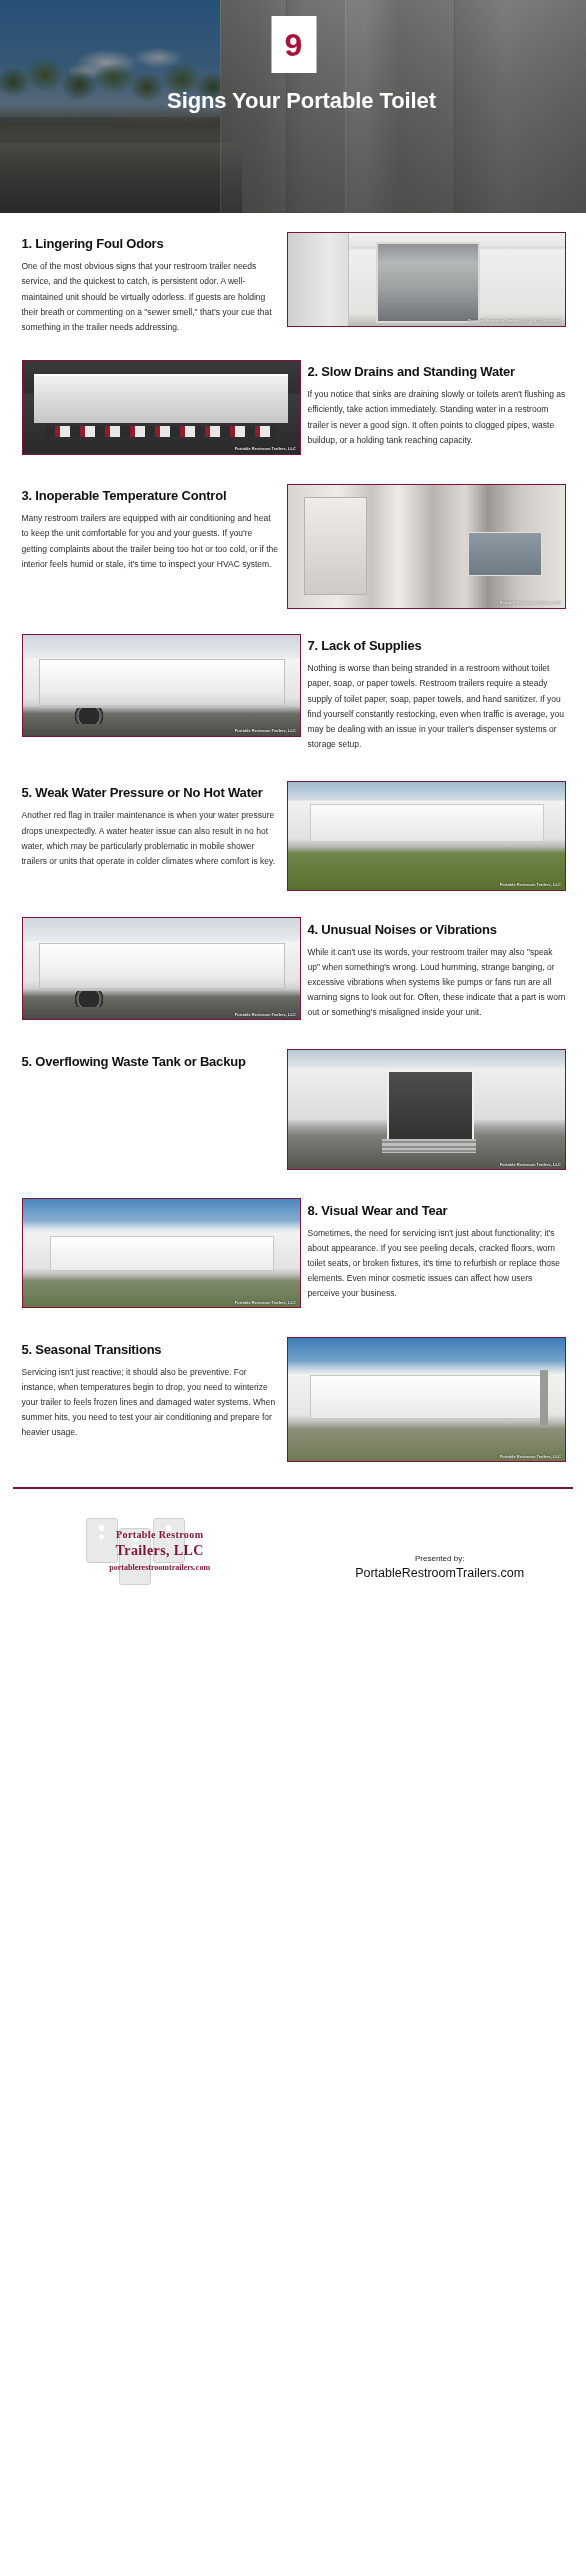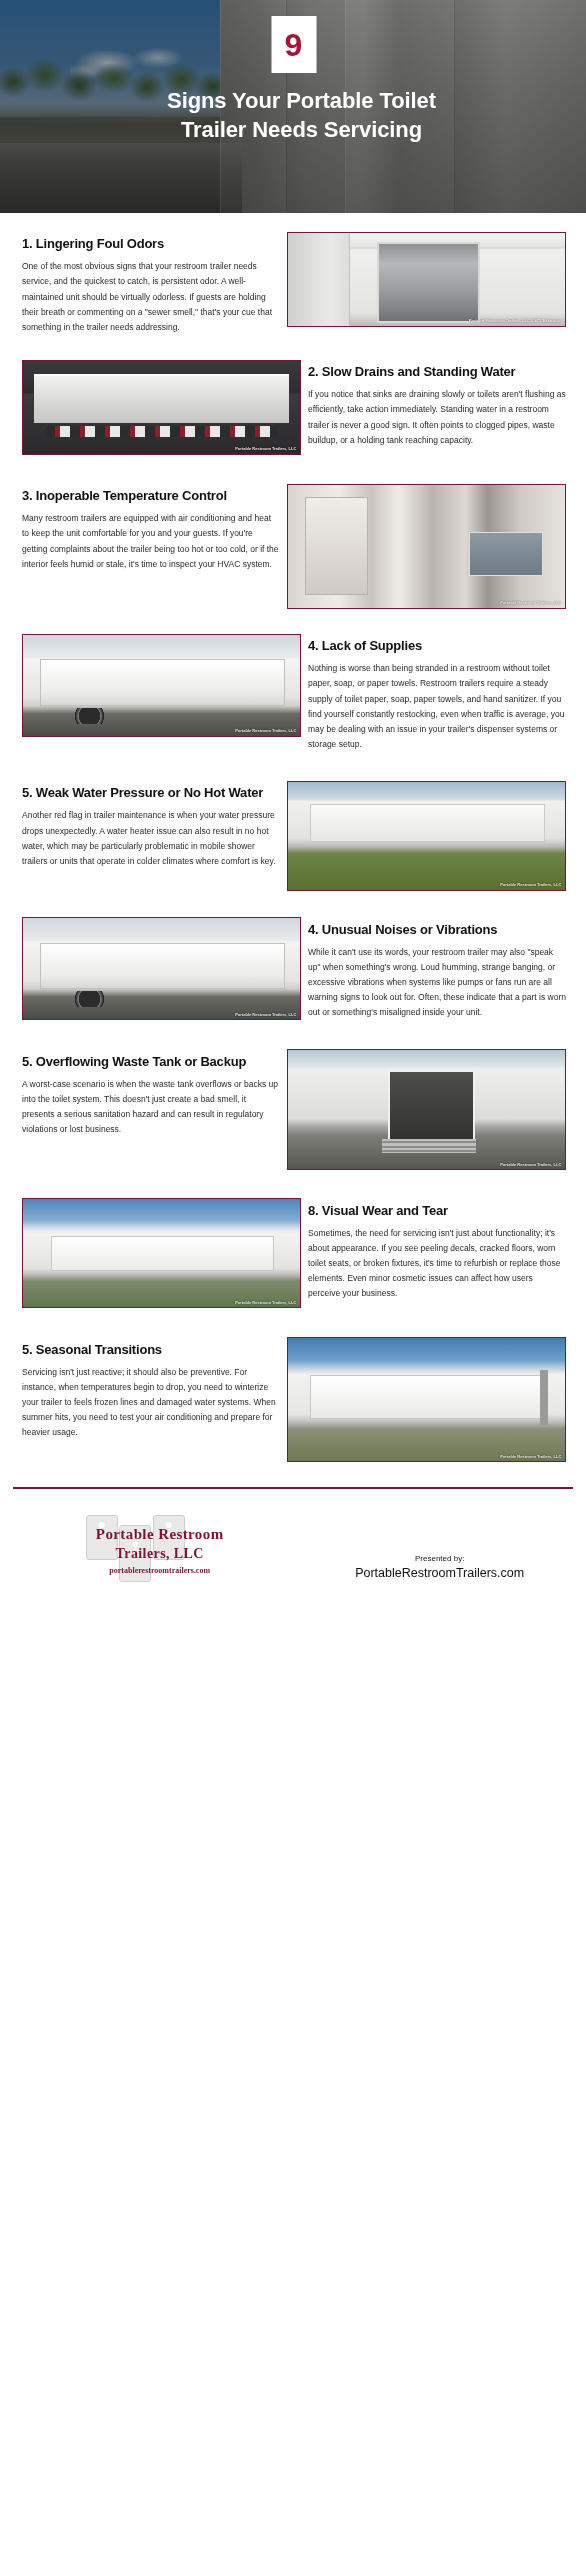--- a/index.html
+++ b/index.html
@@ -374,7 +374,6 @@
 
   <div class="hero-title">
     <div>Signs Your Portable Toilet</div>
-    <div>Trailer Needs Servicing</div>
   </div>
 </div>
 

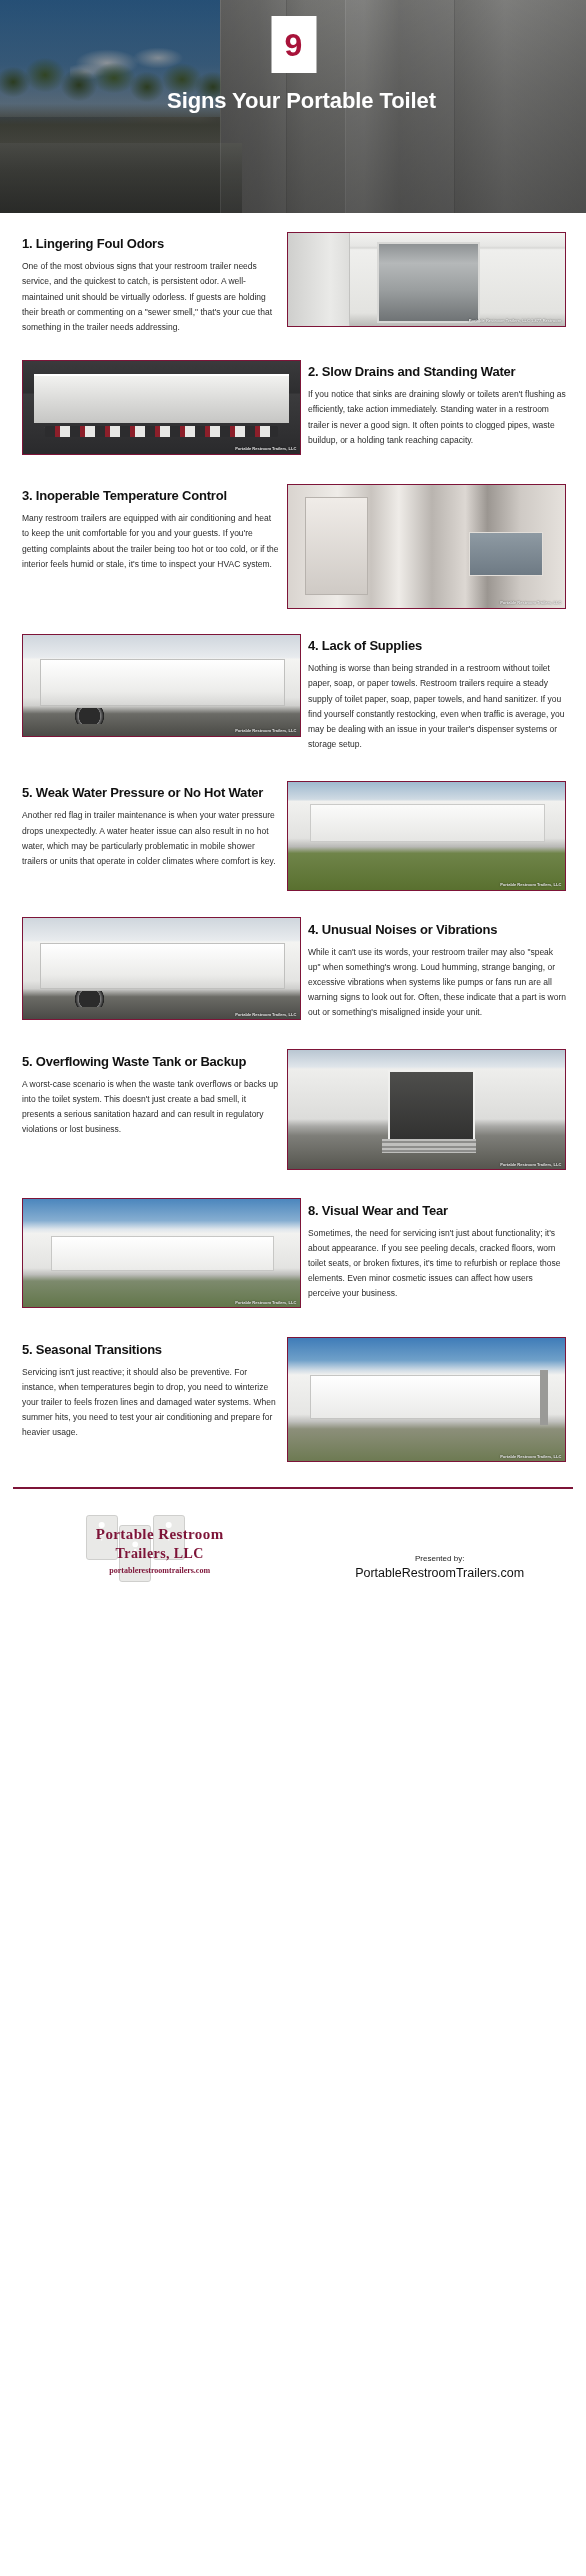--- a/index.html
+++ b/index.html
@@ -112,8 +112,9 @@
     width: 587px;
     display: flex;
     align-items: flex-start;
-    padding: 0 22px;
+    padding: 0 12px;
     gap: 7px;
+    justify-content: center;
   }
   .col-text { width: 258px; flex: 0 0 258px; padding-top: 4.4px; }
   .col-img  { width: 279px; flex: 0 0 279px; }

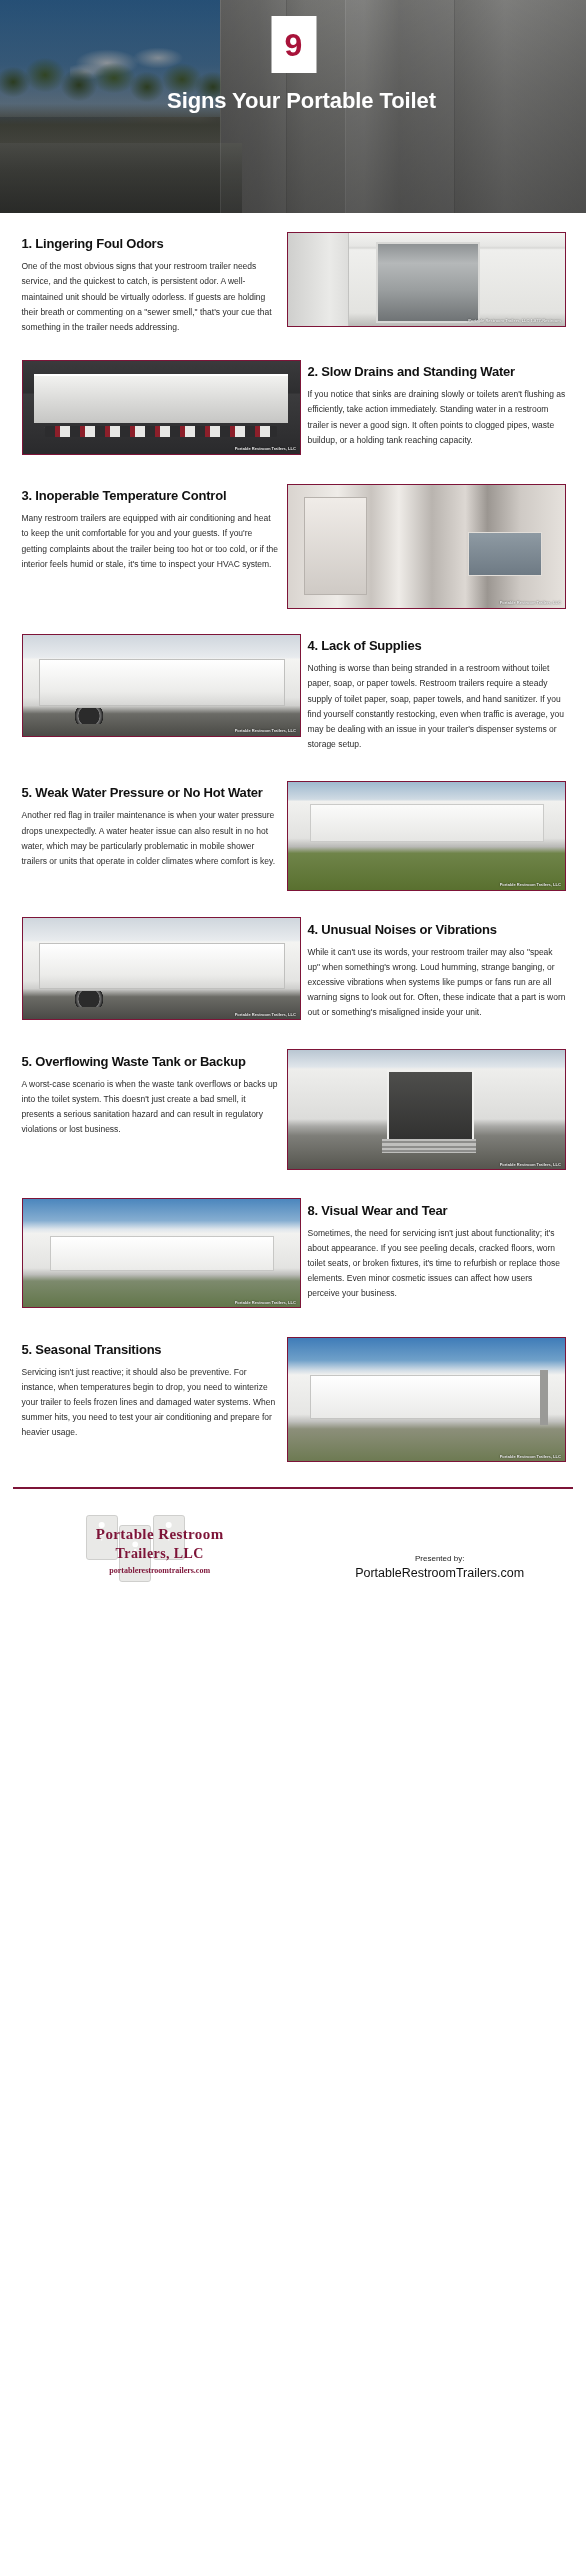--- a/index.html
+++ b/index.html
@@ -422,7 +422,7 @@
 
   <div class="row reverse" style="padding-top:25px;">
     <div class="col-text">
-      <h2 class="sec-title">4. Lack of Supplies</h2>
+      <h2 class="sec-title">7. Lack of Supplies</h2>
       <p class="sec-body">Nothing is worse than being stranded in a restroom without toilet paper, soap, or paper towels. Restroom trailers require a steady supply of toilet paper, soap, paper towels, and hand sanitizer. If you find yourself constantly restocking, even when traffic is average, you may be dealing with an issue in your trailer's dispenser systems or storage setup.</p>
     </div>
     <div class="col-img">

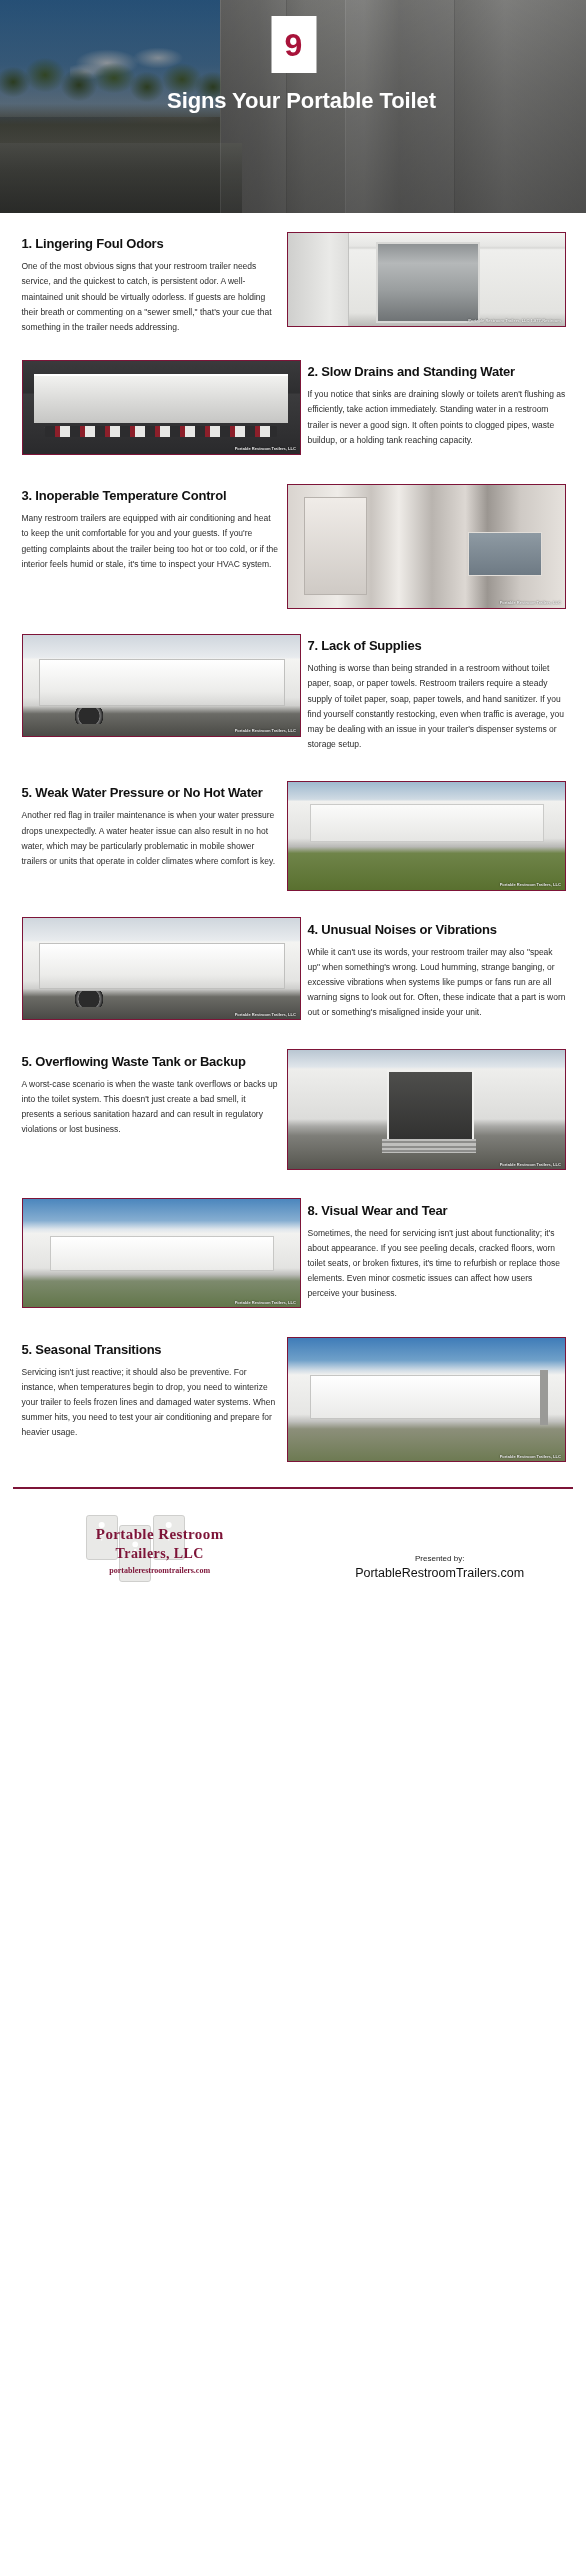--- a/index.html
+++ b/index.html
@@ -462,7 +462,6 @@
   <div class="row" style="padding-top:29px;">
     <div class="col-text">
       <h2 class="sec-title">5. Overflowing Waste Tank or Backup</h2>
-      <p class="sec-body">A worst-case scenario is when the waste tank overflows or backs up into the toilet system. This doesn't just create a bad smell, it presents a serious sanitation hazard and can result in regulatory violations or lost business.</p>
     </div>
     <div class="col-img">
       <div class="photo ph-open-door">

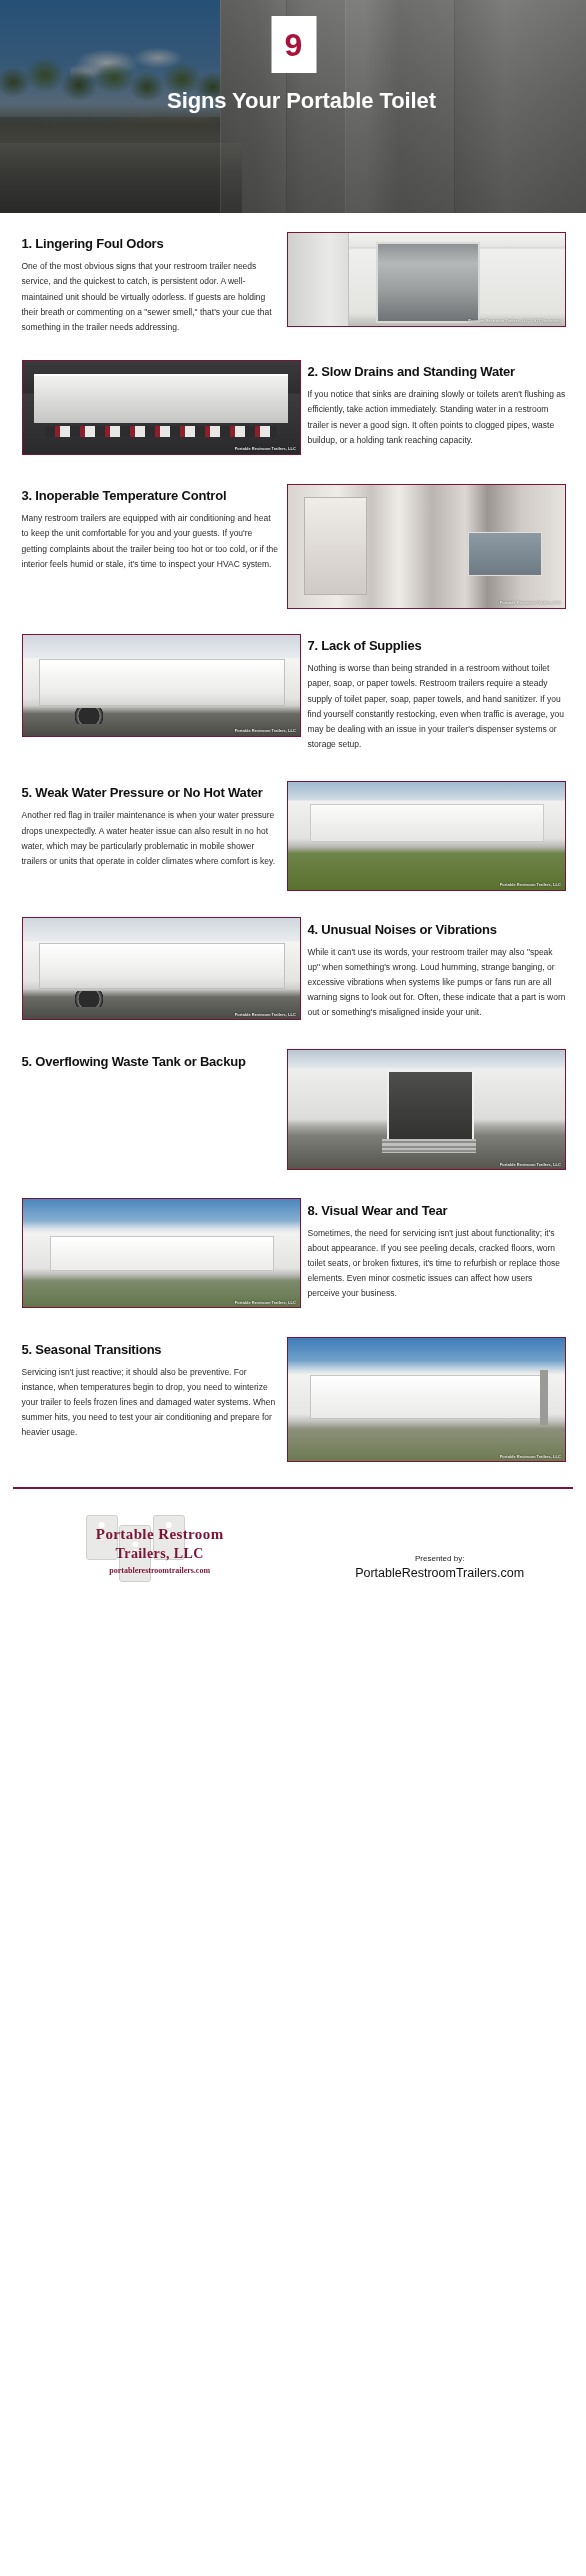--- a/index.html
+++ b/index.html
@@ -343,7 +343,7 @@
     font-family: "Liberation Serif", serif;
     letter-spacing: 0.4px;
   }
-  .logo-line1 { font-size: 15px; margin-top: 11px; }
+  .logo-line1 { font-size: 10px; margin-top: 11px; }
   .logo-line2 { font-size: 14px; margin-top: 2.9px; }
   .logo-url {
     margin-top: 4.4px;

